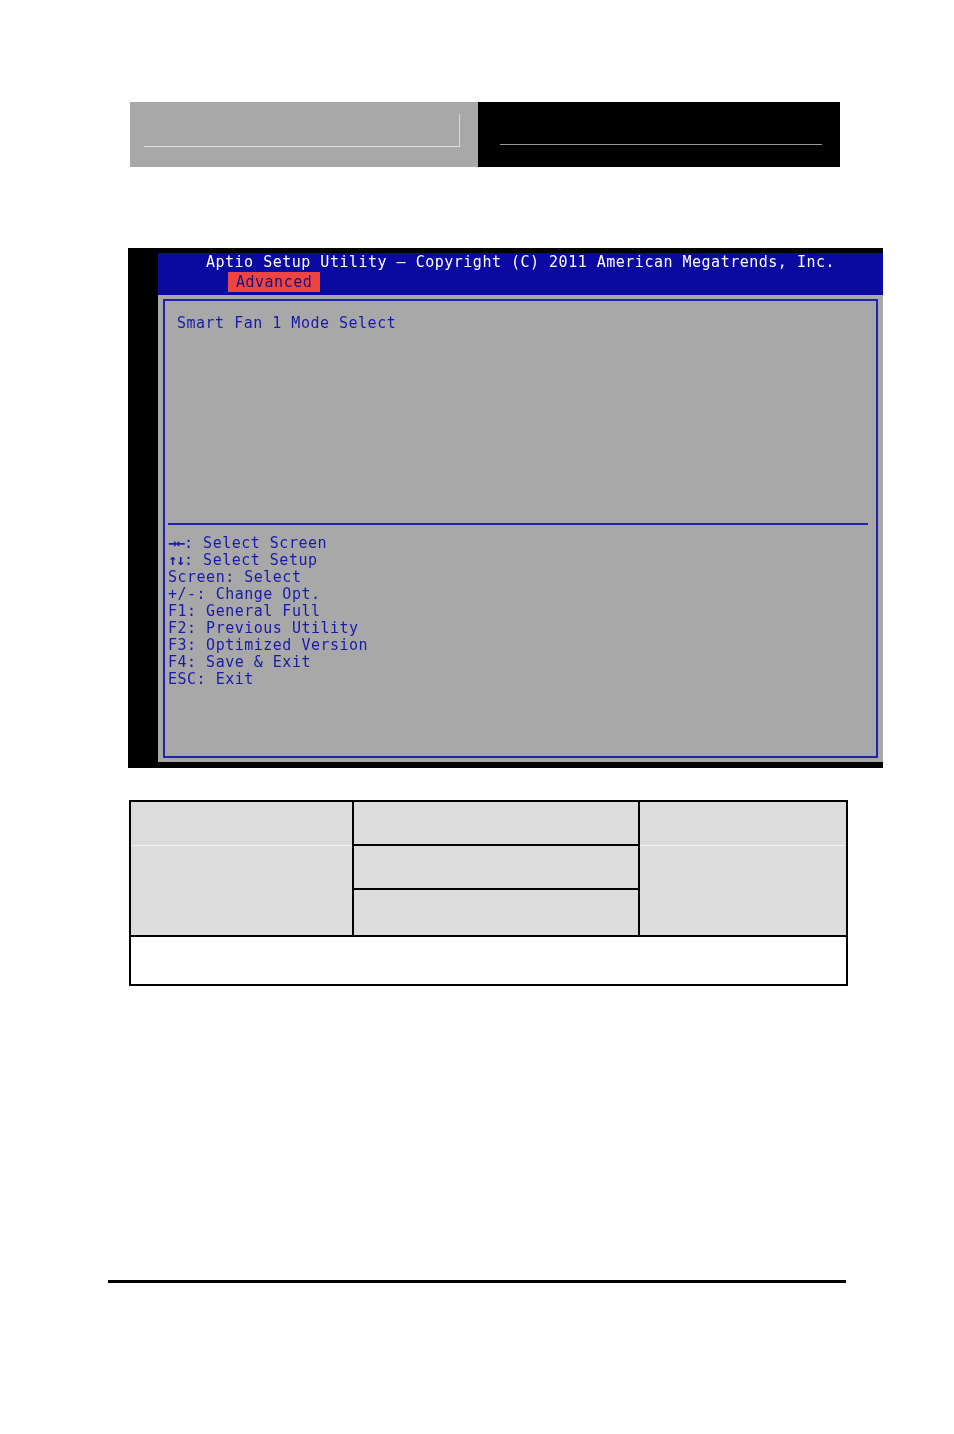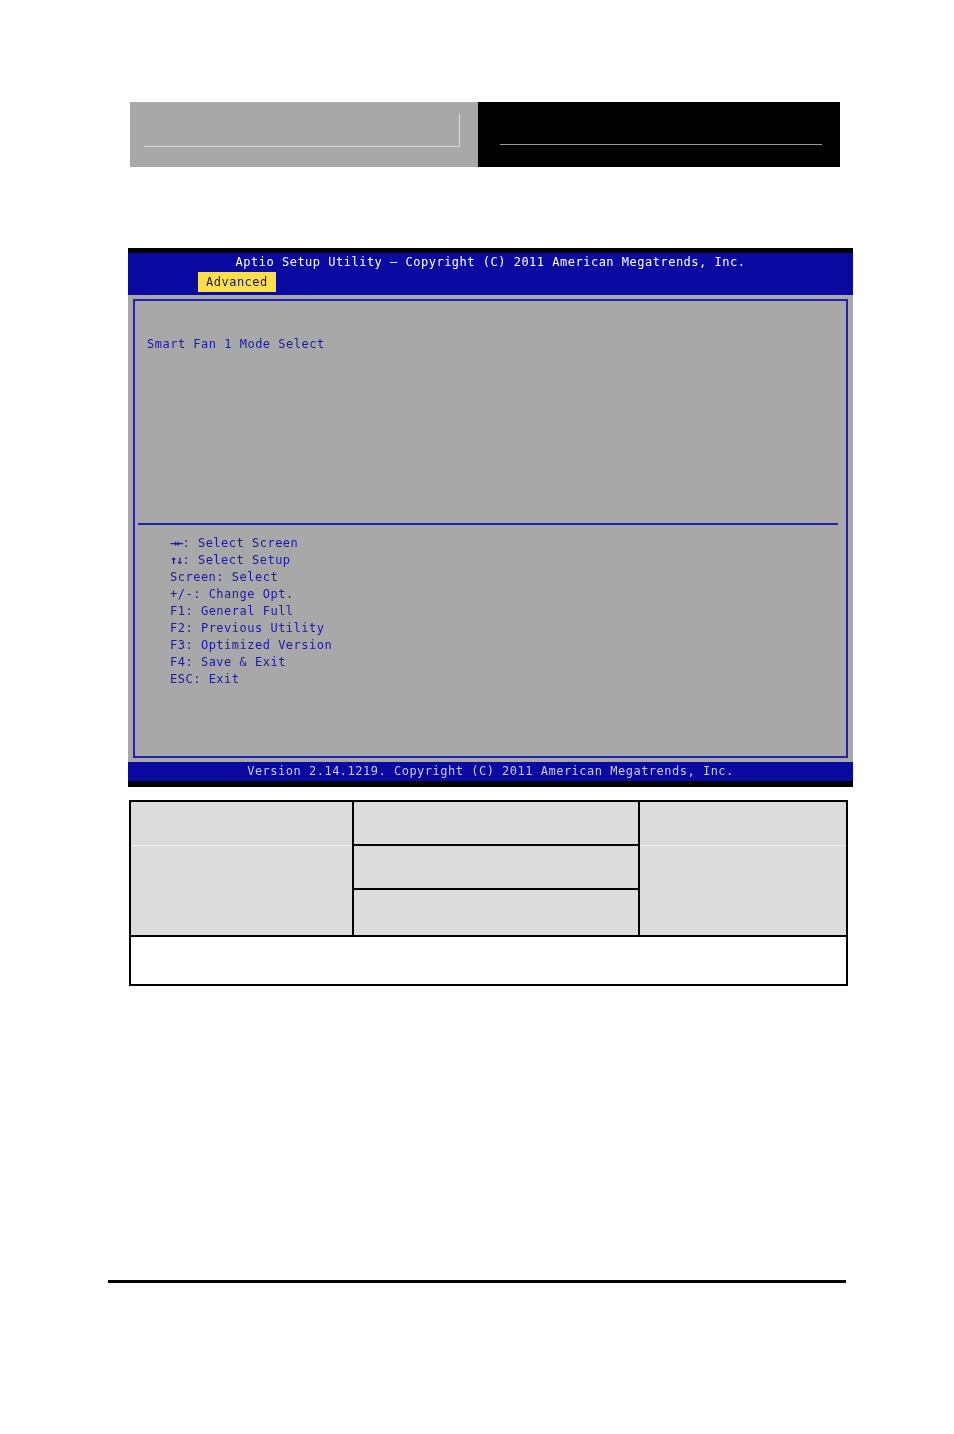--- a/index.html
+++ b/index.html
@@ -68,8 +68,9 @@
     top: 248px;
     width: 725px;
     background: #000000;
-    font-size: 12px;
+    font-size: 15px;
     line-height: 17px;
+    padding-left: 30px;
   }
   .bios-topstrip {
     height: 5px;

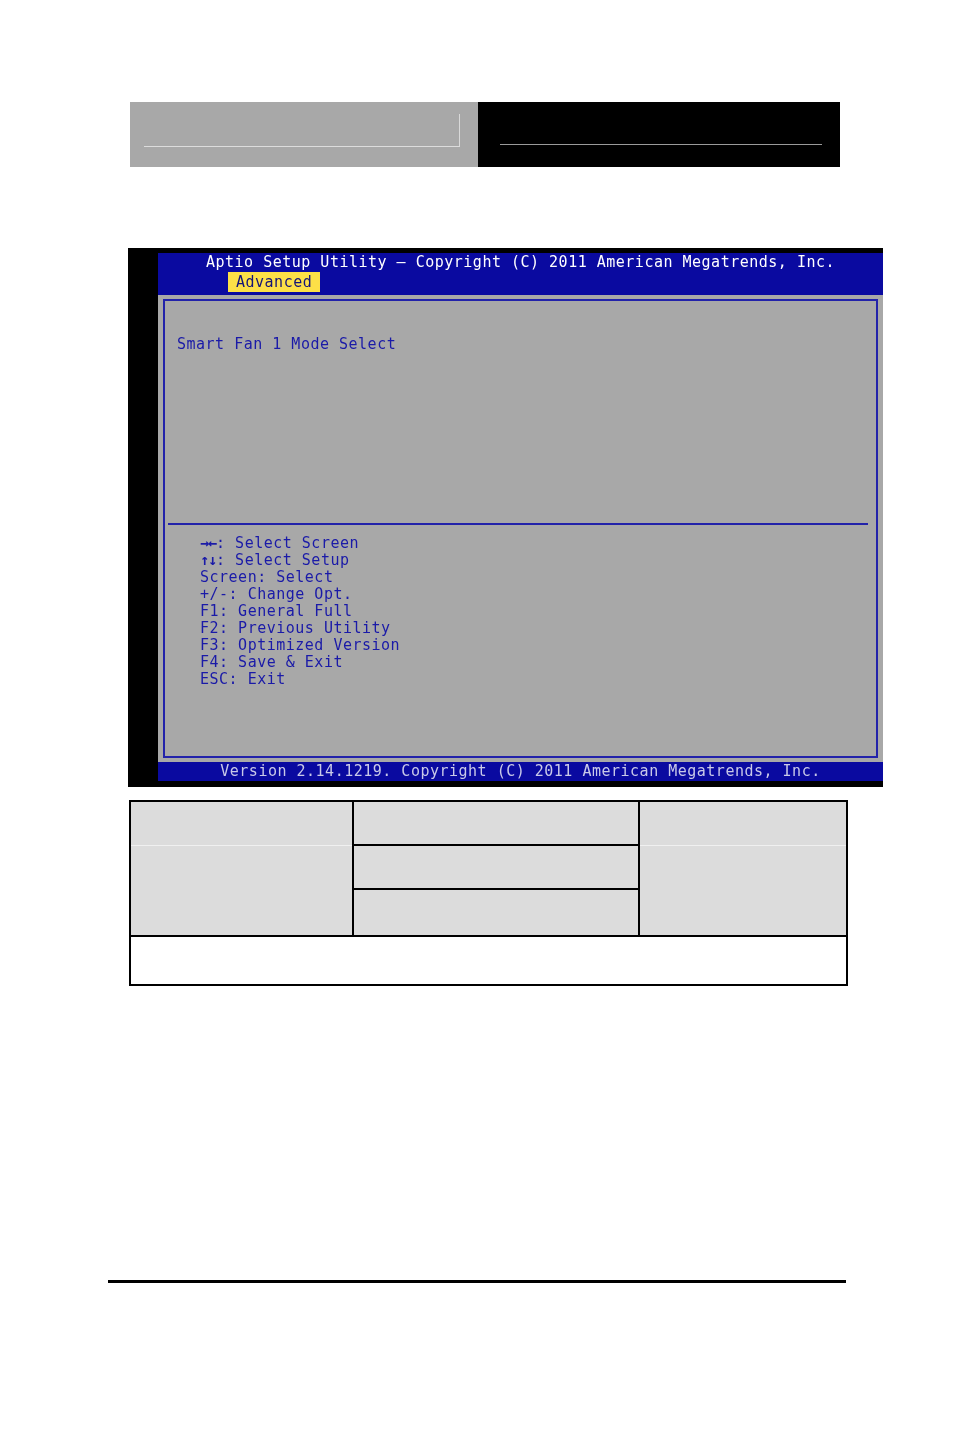--- a/index.html
+++ b/index.html
@@ -97,7 +97,7 @@
     height: 20px;
     line-height: 20px;
     padding: 0 8px;
-    background: #fde047;
+    background: #ef4444;
     color: #141478;
     letter-spacing: 0.5px;
   }

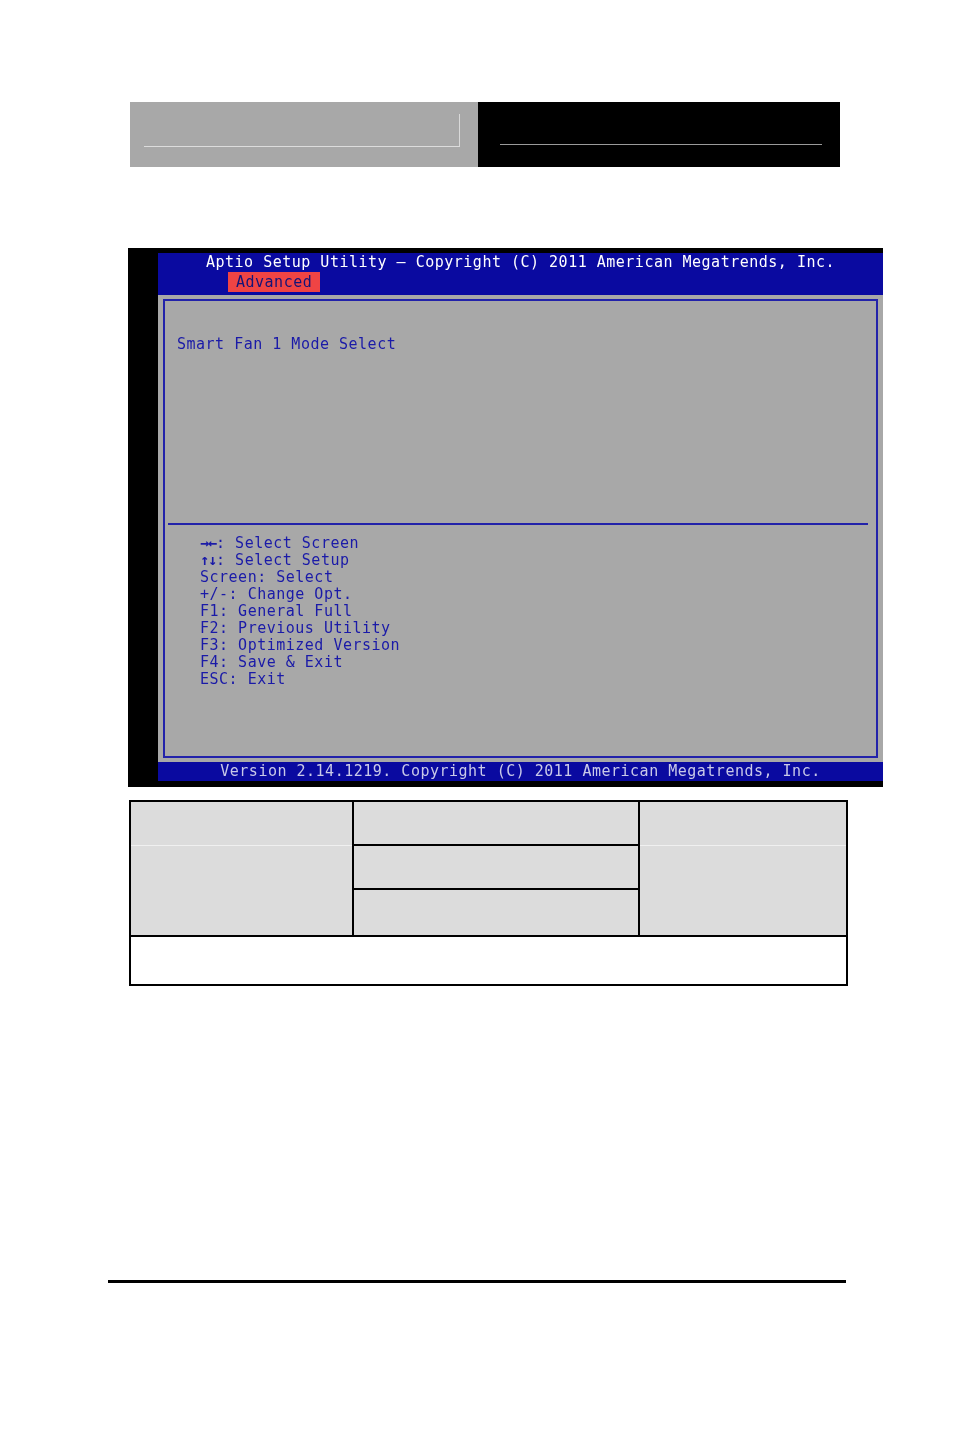--- a/index.html
+++ b/index.html
@@ -158,7 +158,6 @@
     color: #1a1aa8;
     letter-spacing: 0.5px;
     white-space: nowrap;
-    margin-top: 21px;
   }
   .help-divider {
     position: absolute;

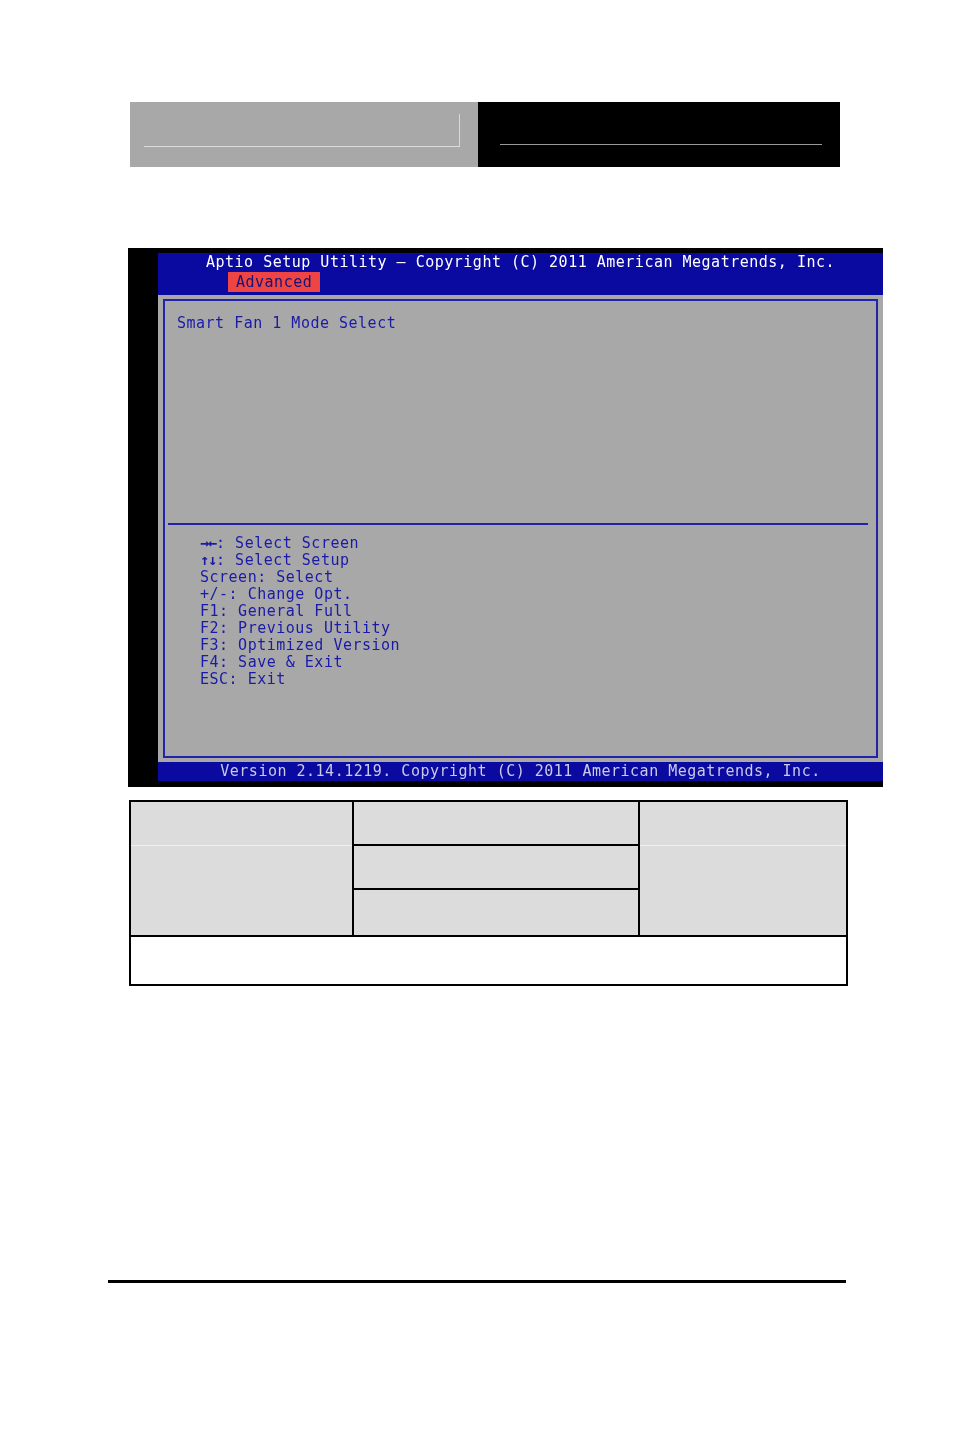--- a/index.html
+++ b/index.html
@@ -177,7 +177,6 @@
   .keylegend div {
     line-height: 17px;
     white-space: nowrap;
-    margin-left: 32px;
   }
   .key-glyph {
     font-weight: bold;

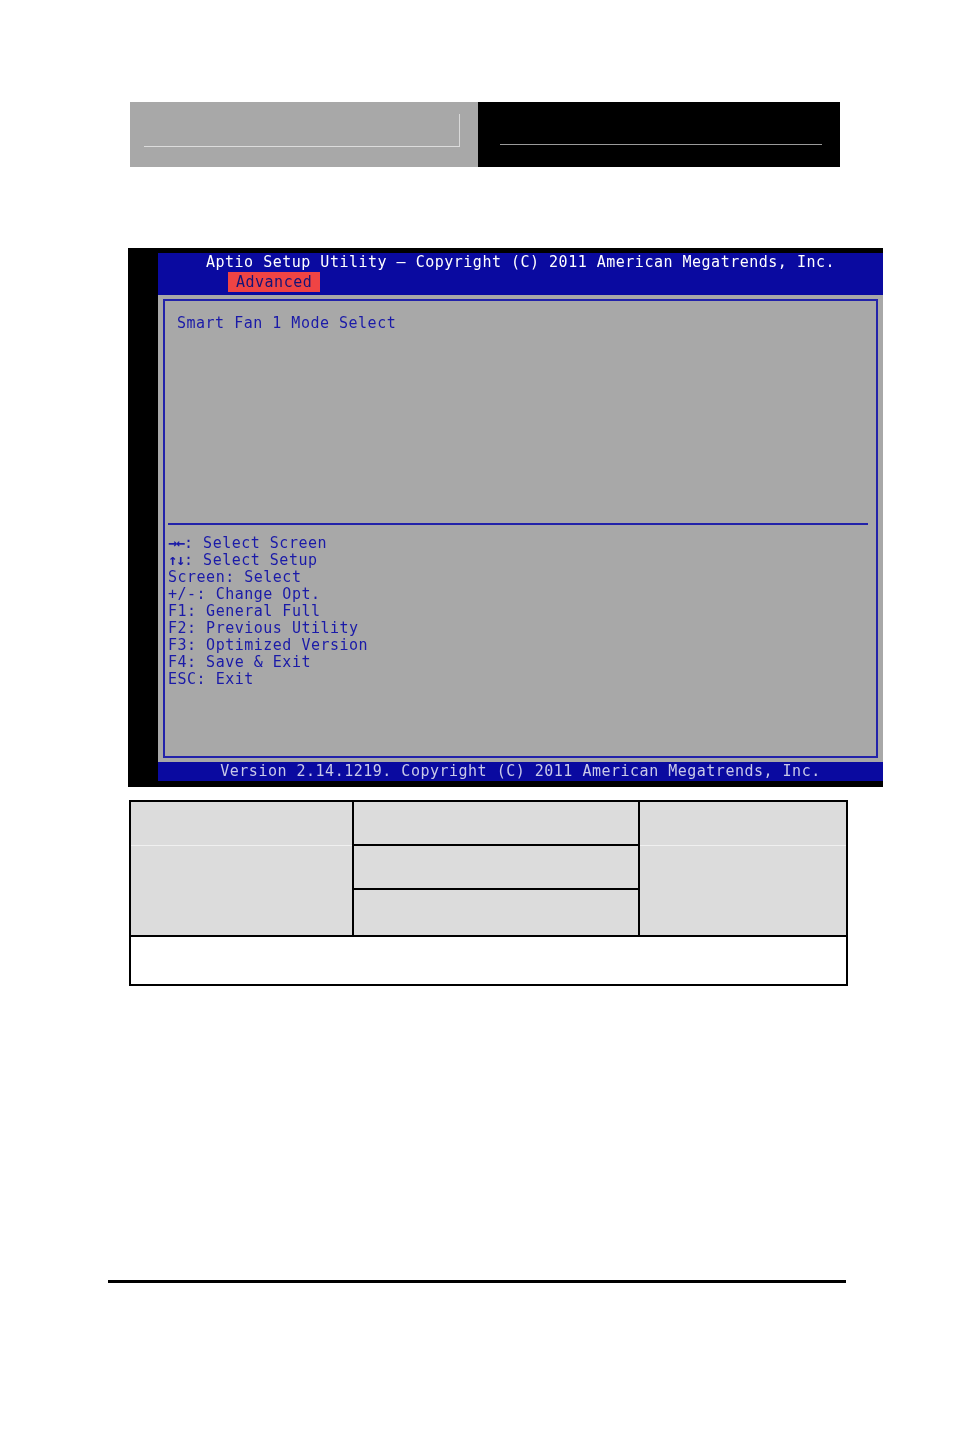--- a/index.html
+++ b/index.html
@@ -311,7 +311,6 @@
     </div>
   </div>
 
-  <div class="bios-versionbar">Version 2.14.1219. Copyright (C) 2011 American Megatrends, Inc.</div>
   <div class="bios-bottomstrip"></div>
 </div>
 

